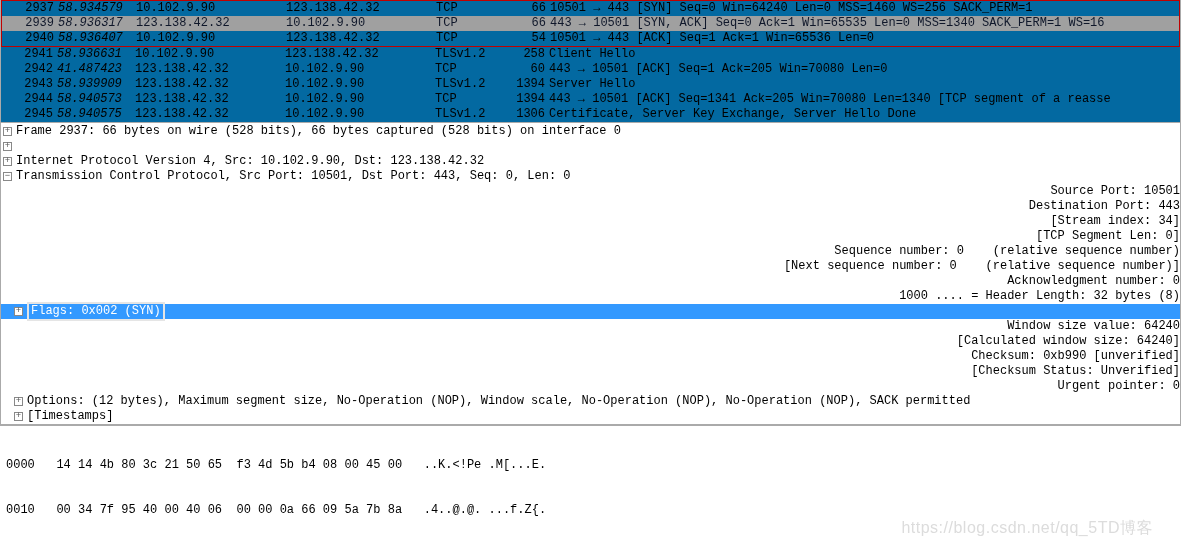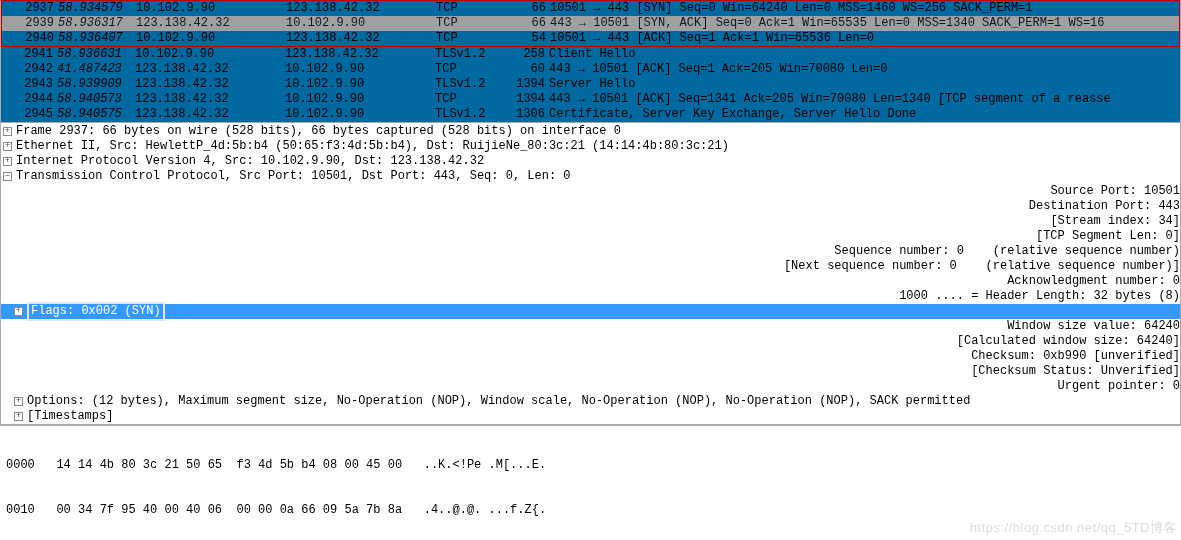--- a/index.html
+++ b/index.html
@@ -170,7 +170,7 @@
 
 <div class="tree-pane">
   <div class="tree-line"><span class="expander">+</span><span>Frame 2937: 66 bytes on wire (528 bits), 66 bytes captured (528 bits) on interface 0</span></div>
-  <div class="tree-line"><span class="expander">+</span><span>Ethernet II, Src: HewlettP_4d:5b:b4 (50:65:f3:4d:5b:b4), Dst: RuijieNe_80:3c:21 (14:14:4b:80:3c:21)</span></div>
+  <div class="tree-line"><span class="expander">+</span></div>
   <div class="tree-line"><span class="expander">+</span><span>Internet Protocol Version 4, Src: 10.102.9.90, Dst: 123.138.42.32</span></div>
   <div class="tree-line"><span class="expander">−</span><span>Transmission Control Protocol, Src Port: 10501, Dst Port: 443, Seq: 0, Len: 0</span></div>
   <div class="tree-line indent1"><span>Source Port: 10501</span></div>

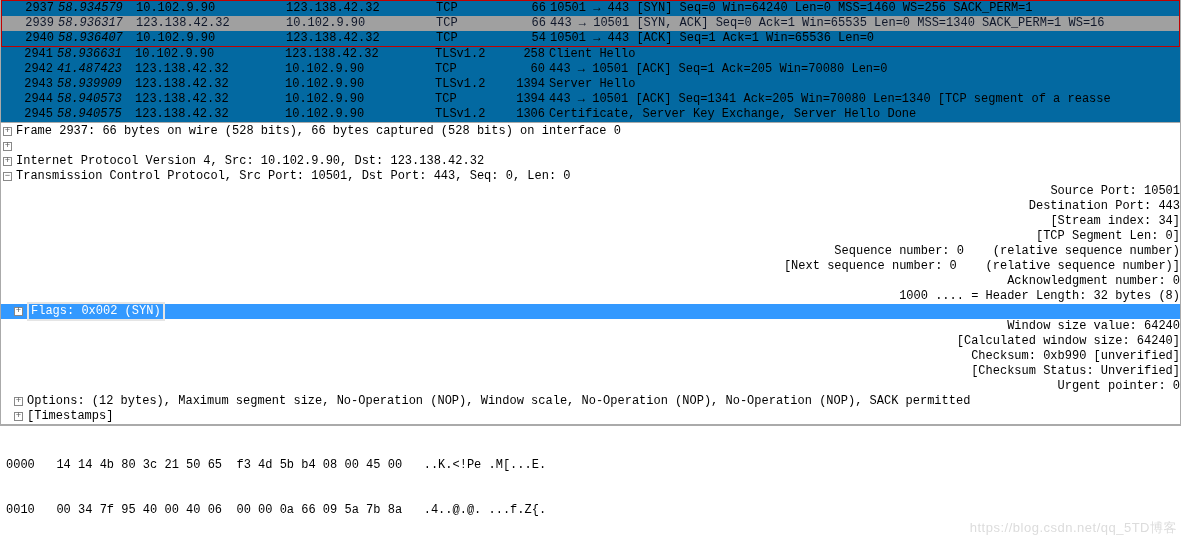--- a/index.html
+++ b/index.html
@@ -80,11 +80,11 @@
   .hex-row { height: 15px; }
   .watermark {
     position: absolute;
-    right: 4px;
+    right: 28px;
     bottom: 5px;
     color: #dcdcdc;
     font-family: Arial, sans-serif;
-    font-size: 13px;
+    font-size: 16px;
     letter-spacing: 0.5px;
   }
 </style>

